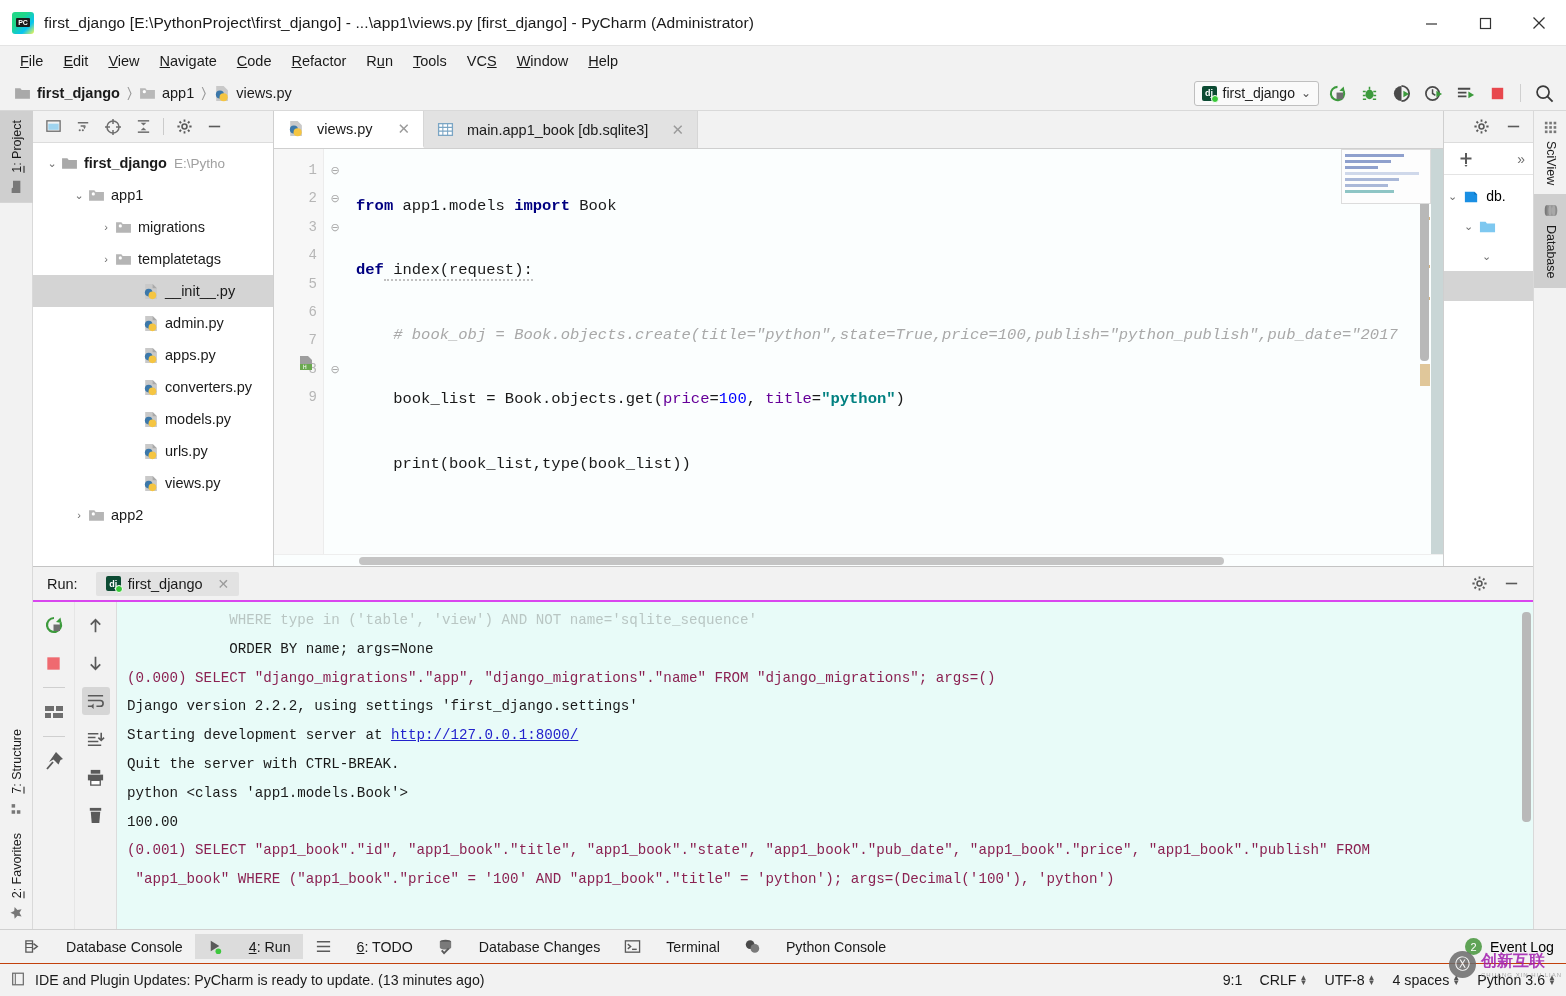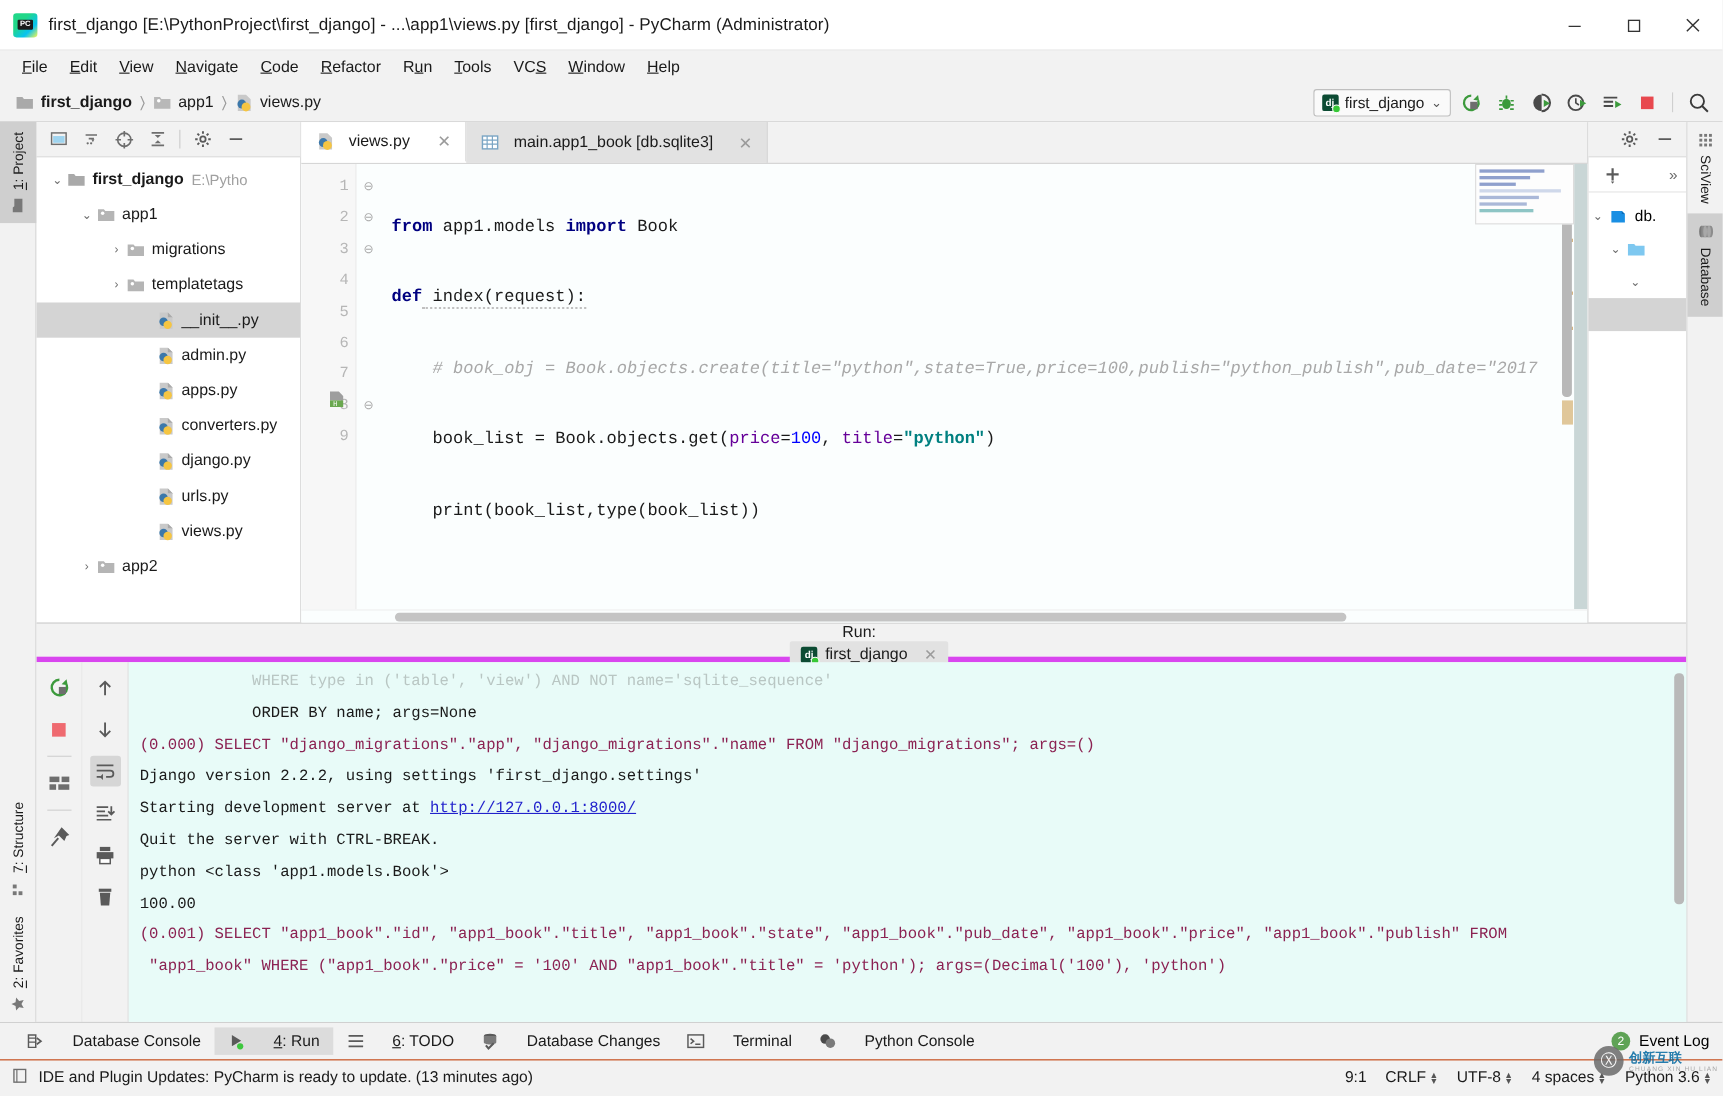--- a/index.html
+++ b/index.html
@@ -507,7 +507,7 @@
                     <circle cx="9.8" cy="11.6" r="3.6" fill="#f5c542"></circle>
                   </svg>
                 </span>
-                <span class="tlabel">django.py</span>
+                <span class="tlabel">models.py</span>
               </div>
               <div class="trow" style="padding-left: 91px;">
                 <span class="twist"></span>

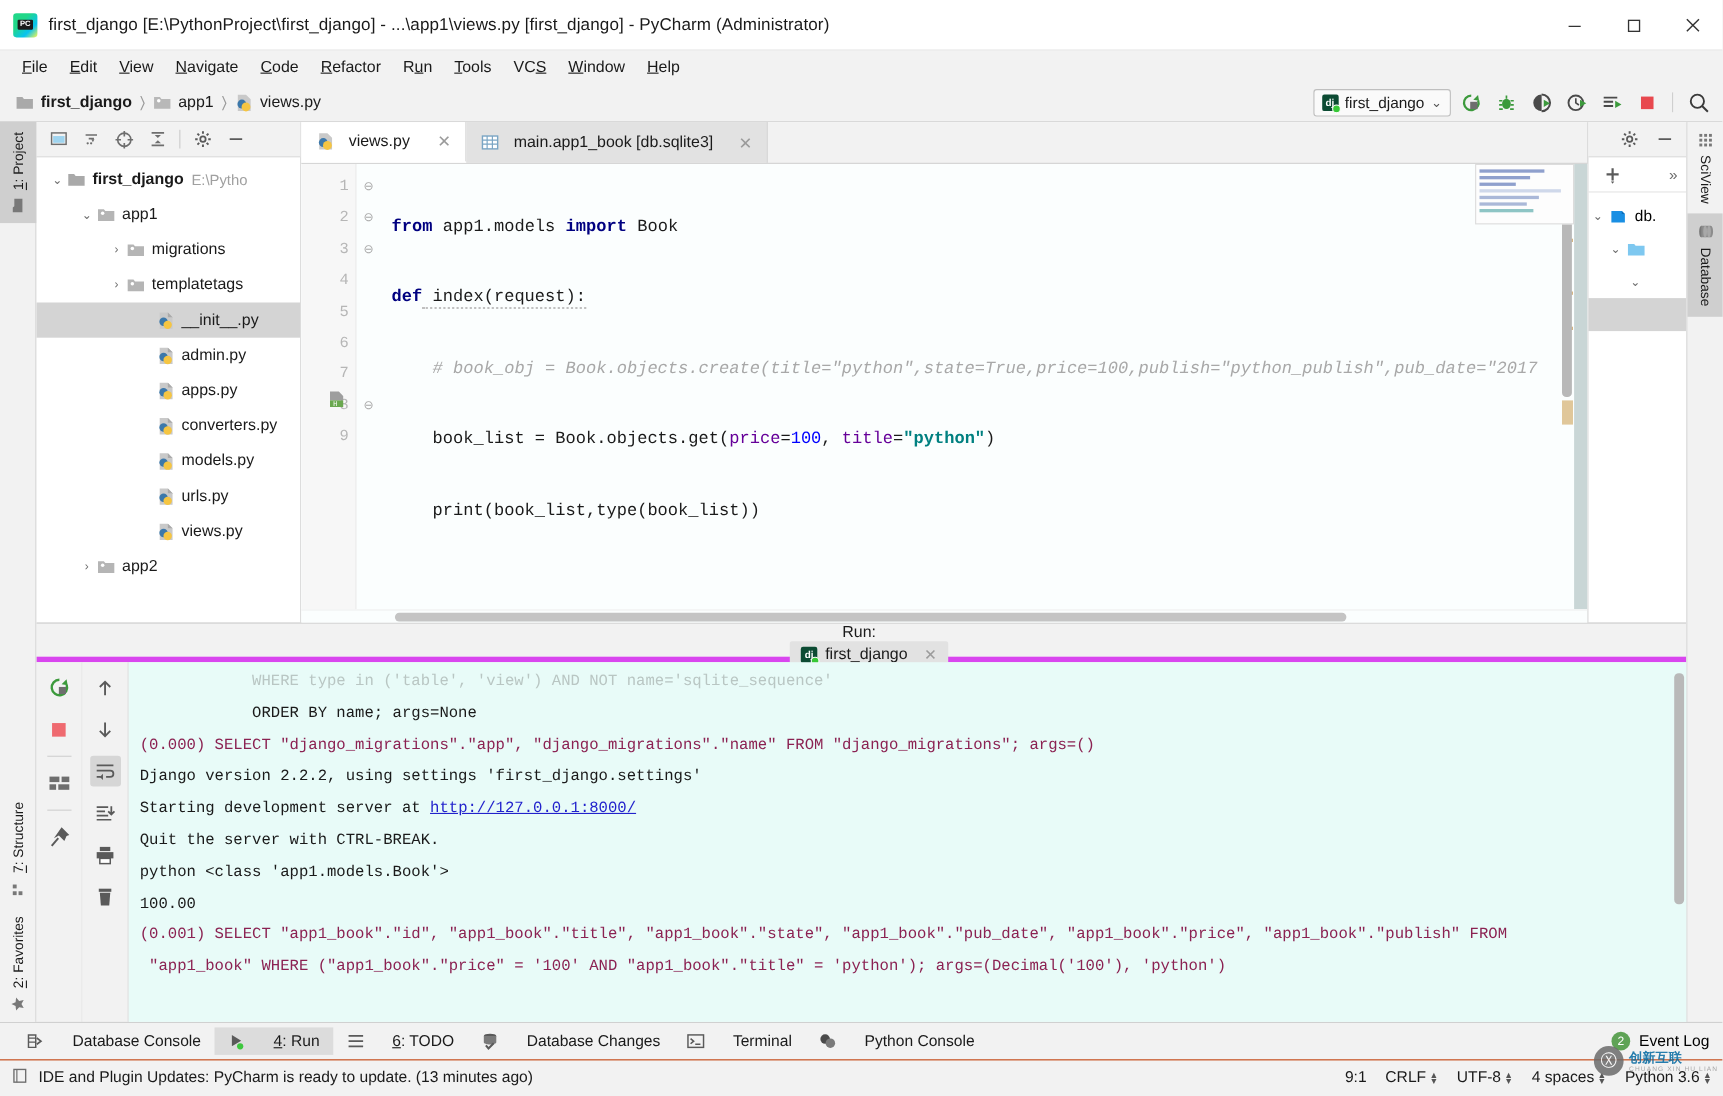--- a/index.html
+++ b/index.html
@@ -156,7 +156,7 @@
   .runpanel { flex:1; display:flex; flex-direction:column; min-height:0;
               border-top:1px solid #c4c4c4; background:#f2f2f2; }
   .run-head { height:35px; display:flex; align-items:center; padding-left:14px;
-              background:#f2f2f2; border-bottom:5px solid #d946ef;flex-direction:column;}
+              background:#f2f2f2; border-bottom:2px solid #d946ef;}
   .run-label { font-size:14.5px; color:#1a1a1a; margin-right:18px;}
   .run-tab { display:flex; align-items:center; gap:7px; background:#e2e2e2;
              padding:4px 10px; font-size:14.5px; color:#1a1a1a; border-radius:2px;}

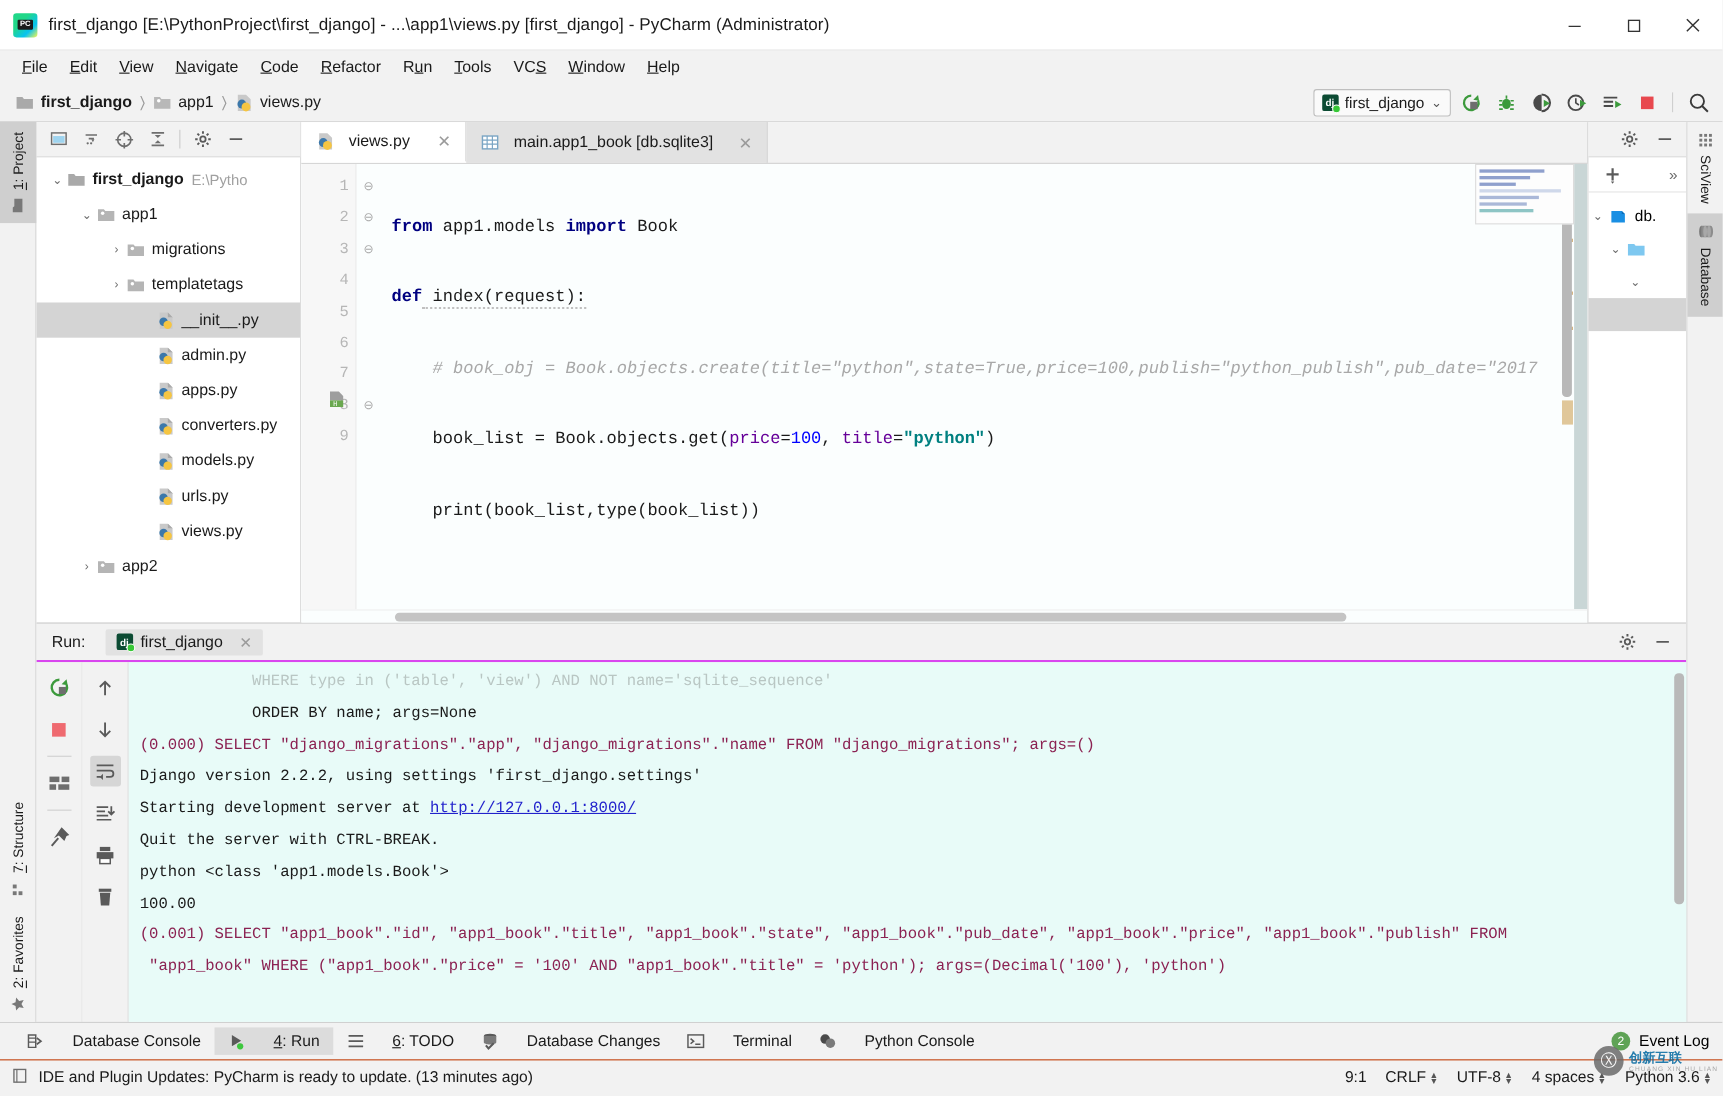--- a/index.html
+++ b/index.html
@@ -200,7 +200,7 @@
                gap:5px; opacity:.85;}
   .wm-circle { width:27px;height:27px;border-radius:50%;background:#6b6b6b;color:#fff;
                display:flex;align-items:center;justify-content:center;font-size:15px;}
-  .wm-text { font-size:12px; color:#0369a1; font-weight:bold; }
+  .wm-text { font-size:16px; color:#a21caf; font-weight:bold; }
   .wm-sub { font-size:6px; color:#9a9a9a; letter-spacing:1px;}
 </style>
 </head>

